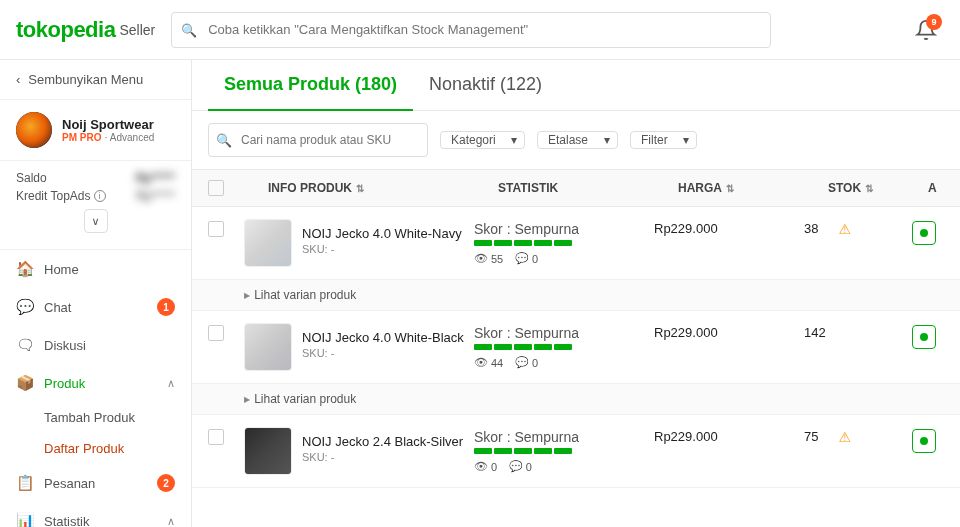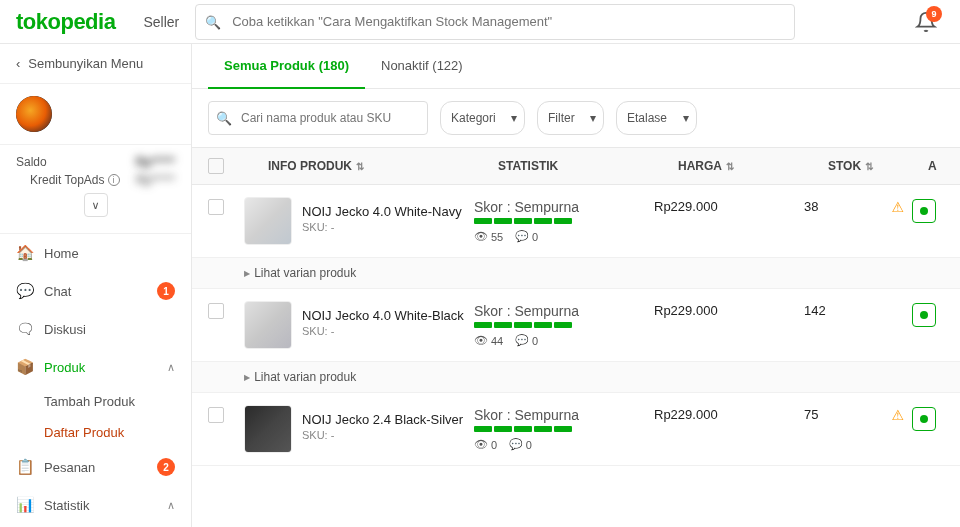--- a/index.html
+++ b/index.html
@@ -8,7 +8,7 @@
     
     .header {
       background: white;
-      height: 44px;
+      height: 60px;
       display: flex;
       align-items: center;
       padding: 0 16px;

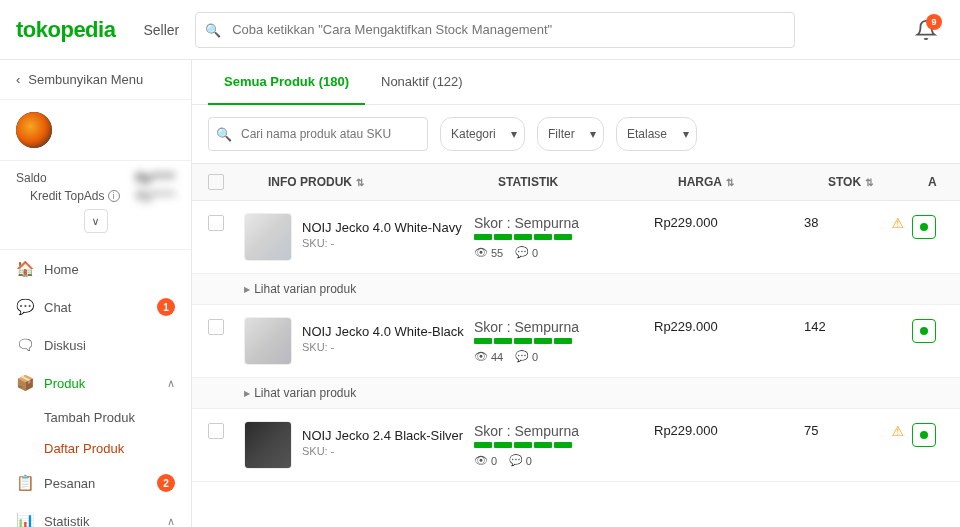--- a/index.html
+++ b/index.html
@@ -31,7 +31,6 @@
       color: #555;
       font-size: 14px;
       font-weight: 400;
-      margin-left: 24px;
     }
     .search-bar {
       flex: 1;

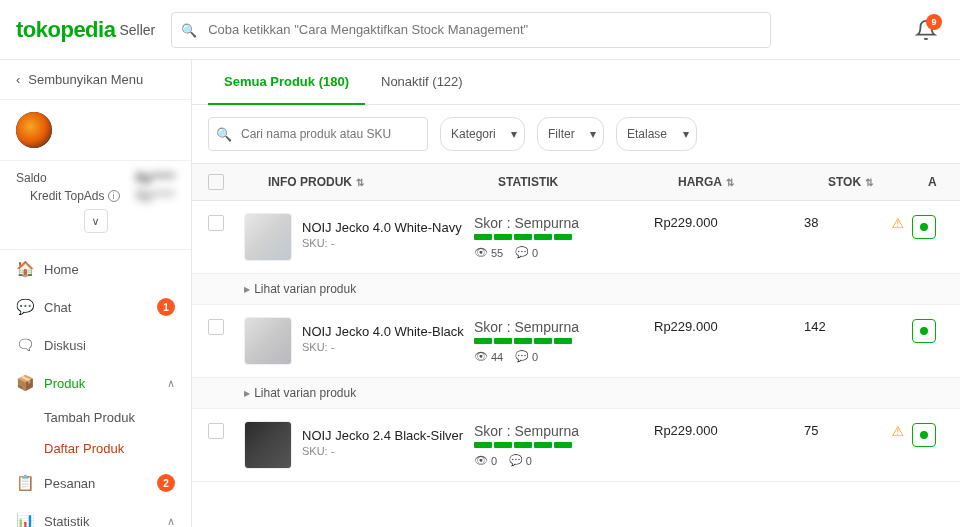--- a/index.html
+++ b/index.html
@@ -277,7 +277,7 @@
       padding: 14px 16px;
       cursor: pointer;
       color: #555;
-      font-size: 13px;
+      font-size: 18px;
       border-bottom: 2px solid transparent;
       margin-bottom: -1px;
     }

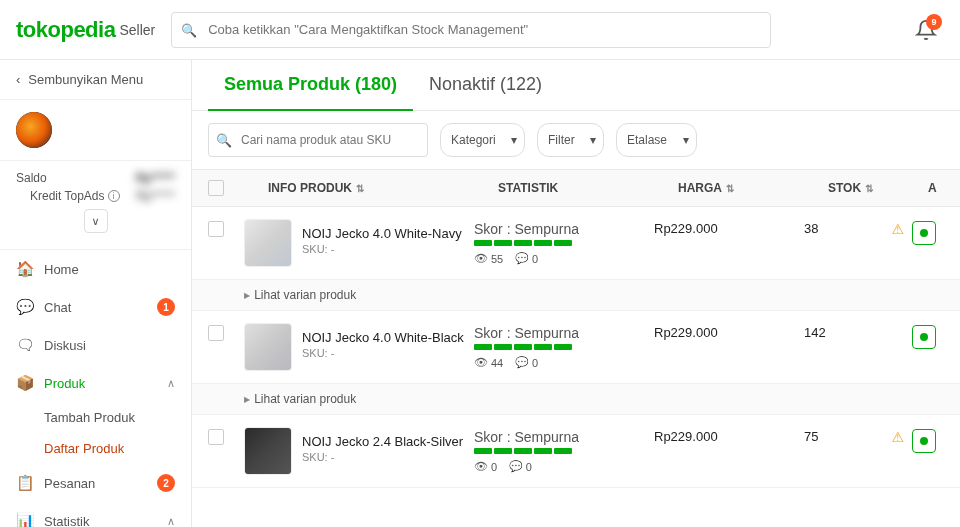--- a/index.html
+++ b/index.html
@@ -544,6 +544,13 @@
       <div class="store-avatar">
         <div class="store-avatar-img"></div>
       </div>
+      <div>
+        <div class="store-name">Noij Sportwear</div>
+        <div class="store-badge">
+          <span class="pm">PM PRO</span>
+          <span> · Advanced</span>
+        </div>
+      </div>
     </div>
 
     <div class="saldo-section">

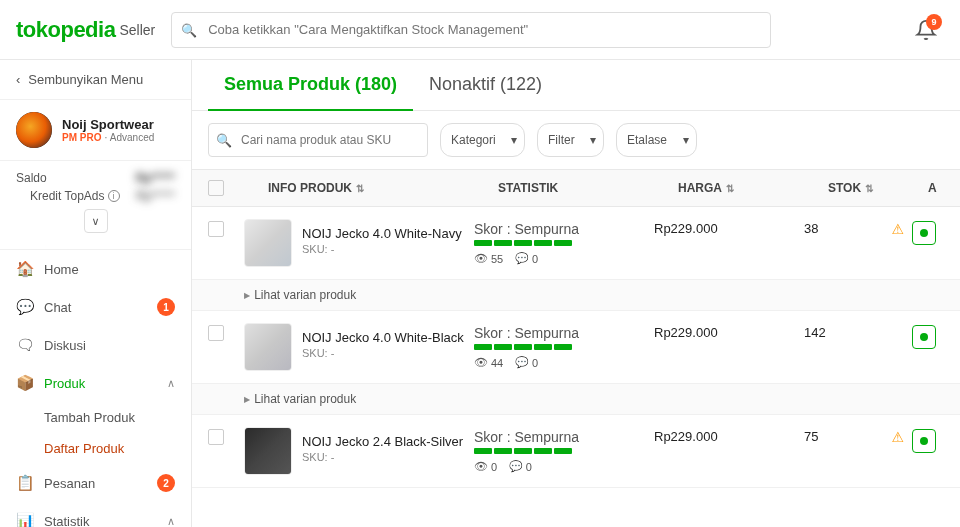--- a/index.html
+++ b/index.html
@@ -316,9 +316,9 @@
       font-size: 13px;
     }
     .filter-select {
-      height: 34px;
+      height: 18px;
       border: 1px solid #ddd;
-      border-radius: 12px;
+      border-radius: 4px;
       padding: 0 28px 0 10px;
       font-size: 12px;
       color: #555;

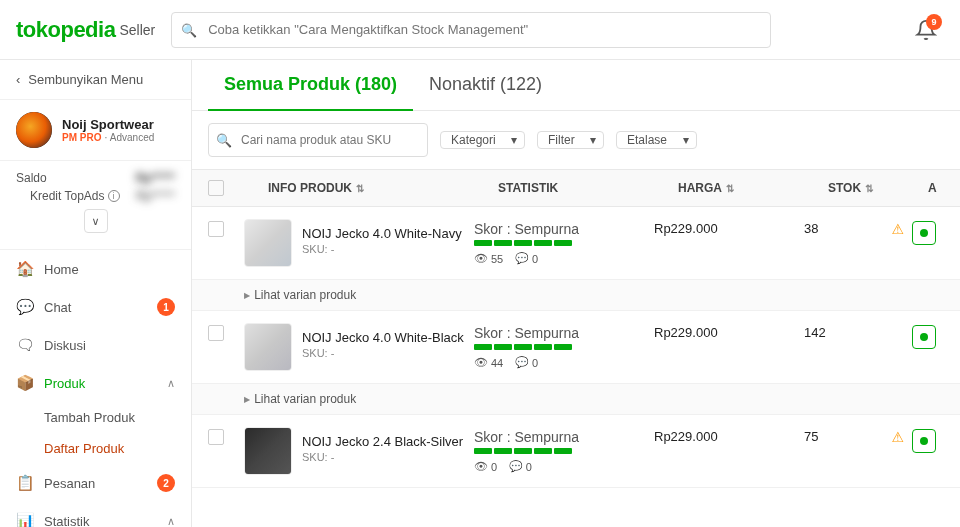--- a/index.html
+++ b/index.html
@@ -637,13 +637,13 @@
 
       <div class="select-wrap">
         <select class="filter-select">
-          <option>Filter</option>
+          <option>Etalase</option>
         </select>
       </div>
 
       <div class="select-wrap">
         <select class="filter-select">
-          <option>Etalase</option>
+          <option>Filter</option>
         </select>
       </div>
     </div>

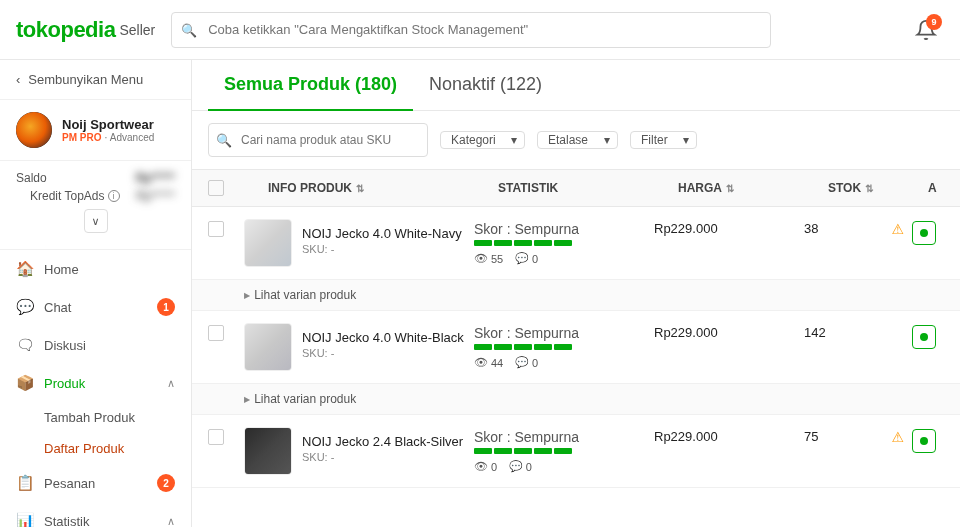--- a/index.html
+++ b/index.html
@@ -180,7 +180,6 @@
       display: flex;
       align-items: center;
       gap: 3px;
-      margin-left: 14px;
     }
     .kredit-value {
       color: #333;

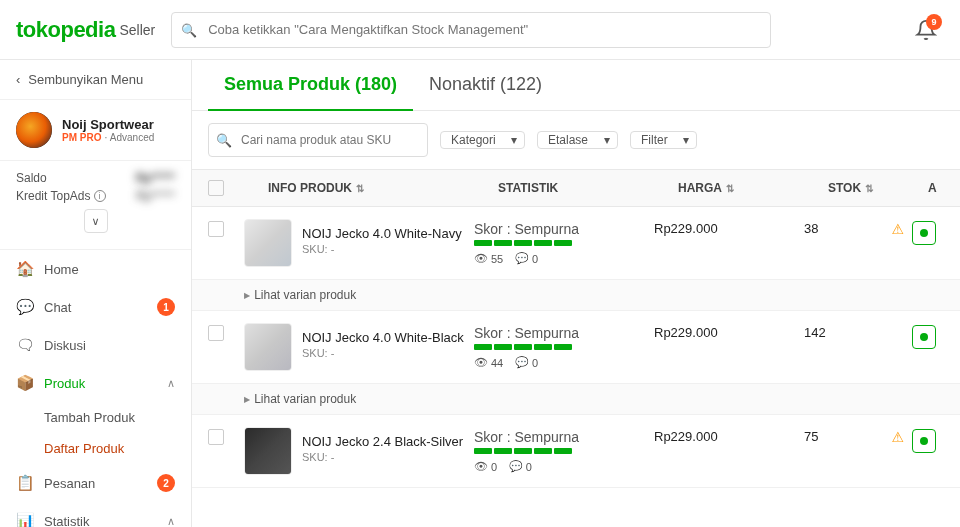--- a/index.html
+++ b/index.html
@@ -455,7 +455,6 @@
       padding-top: 2px;
       font-size: 13px;
       color: #222;
-      justify-content: space-between;
     }
     .warning-icon {
       color: #FF9800;

